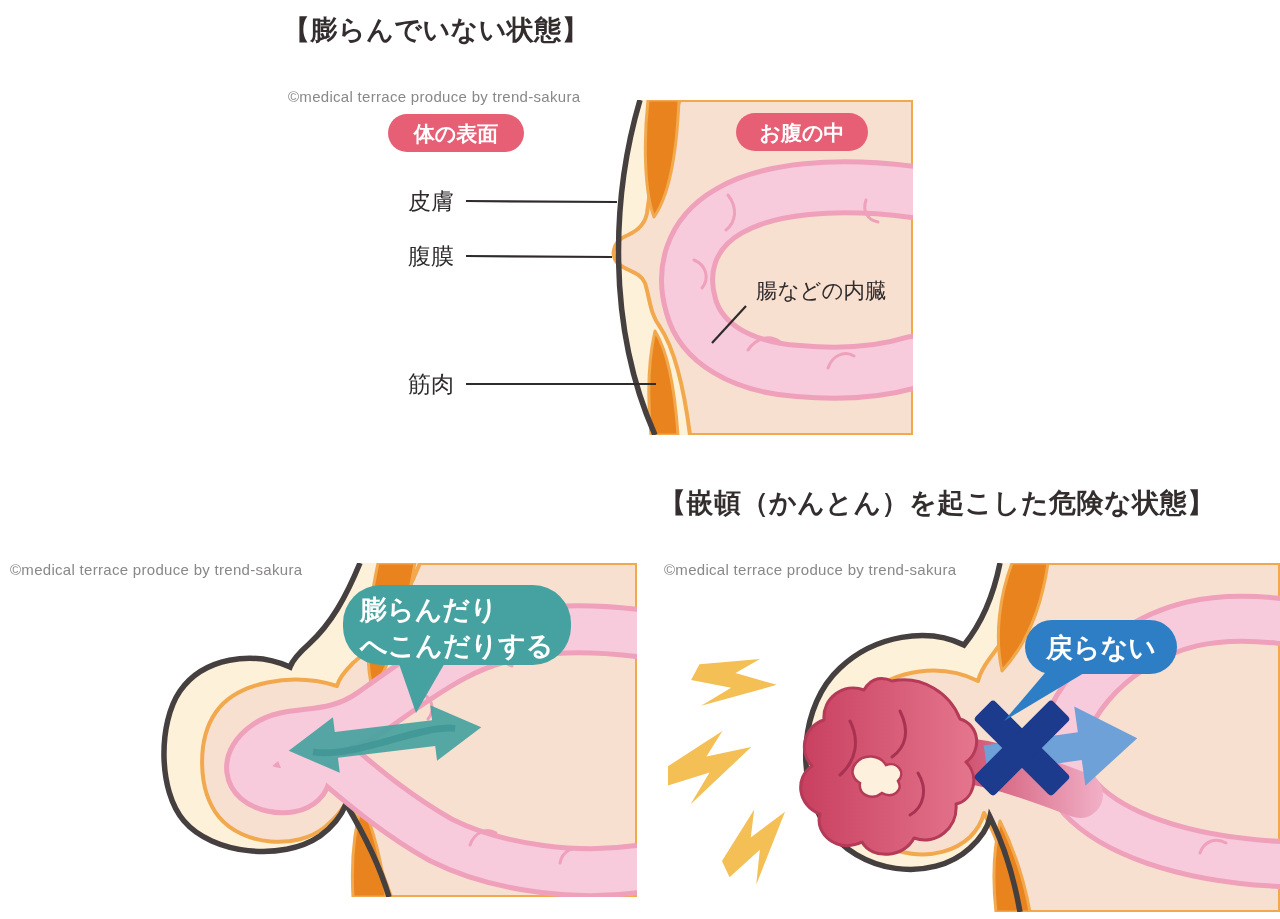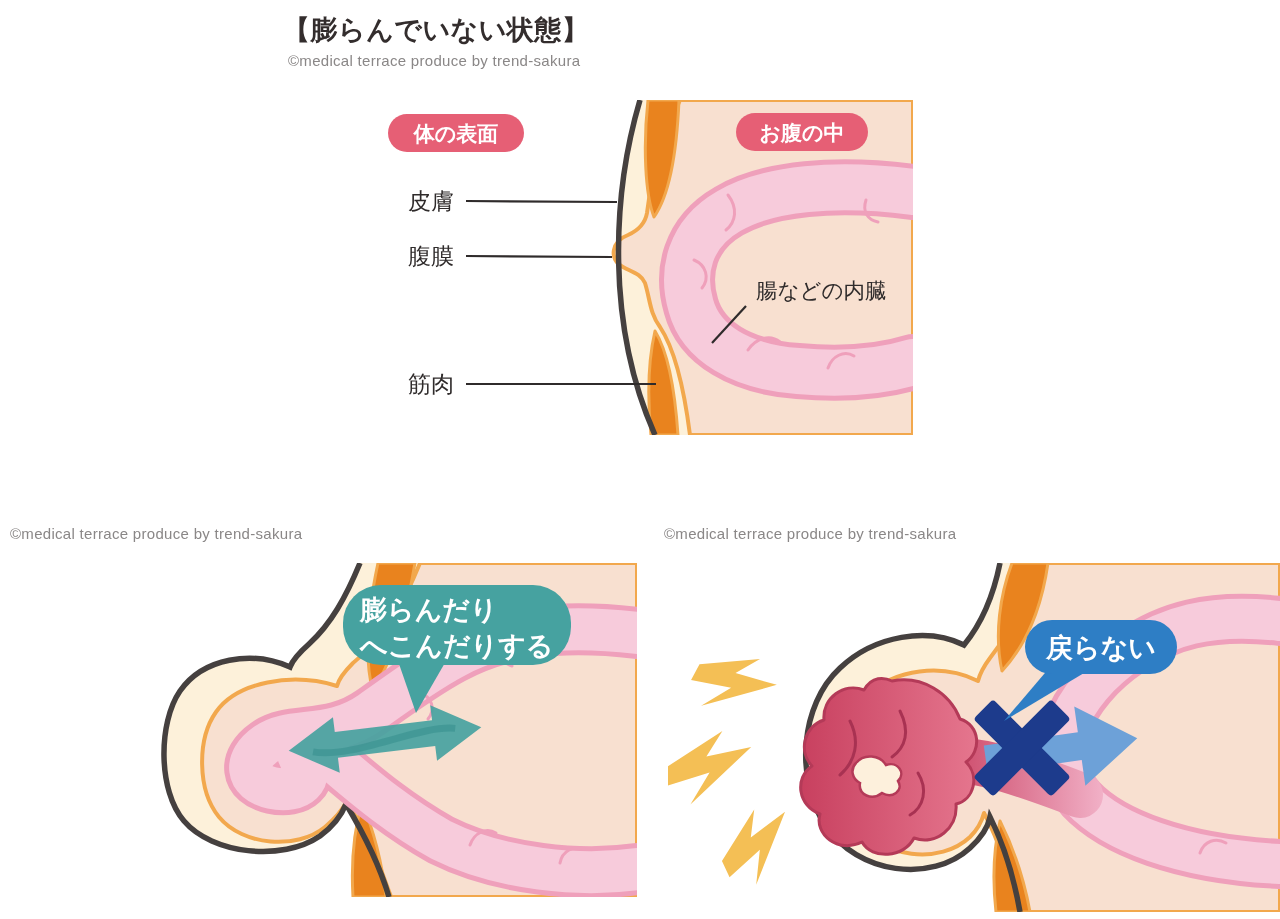--- a/index.html
+++ b/index.html
@@ -6,7 +6,7 @@
   .canvas{position:relative;width:1280px;height:919px;background:#fff;overflow:hidden;
           font-family:"Liberation Sans","DejaVu Sans",sans-serif;padding-left:22px;}
   .sec-title{position:absolute;font-size:27px;font-weight:bold;color:#332d2d;letter-spacing:.5px;white-space:nowrap;}
-  .sec-credit{position:absolute;font-size:15px;color:#8a8787;letter-spacing:.3px;white-space:nowrap;}
+  .sec-credit{position:absolute;font-size:15px;color:#8a8787;letter-spacing:.3px;white-space:nowrap;margin-top:36px;}
   svg{position:absolute;display:block;}
   text{font-family:"Liberation Sans","DejaVu Sans",sans-serif;}
   .lbl{font-size:23px;fill:#2f2b2b;}

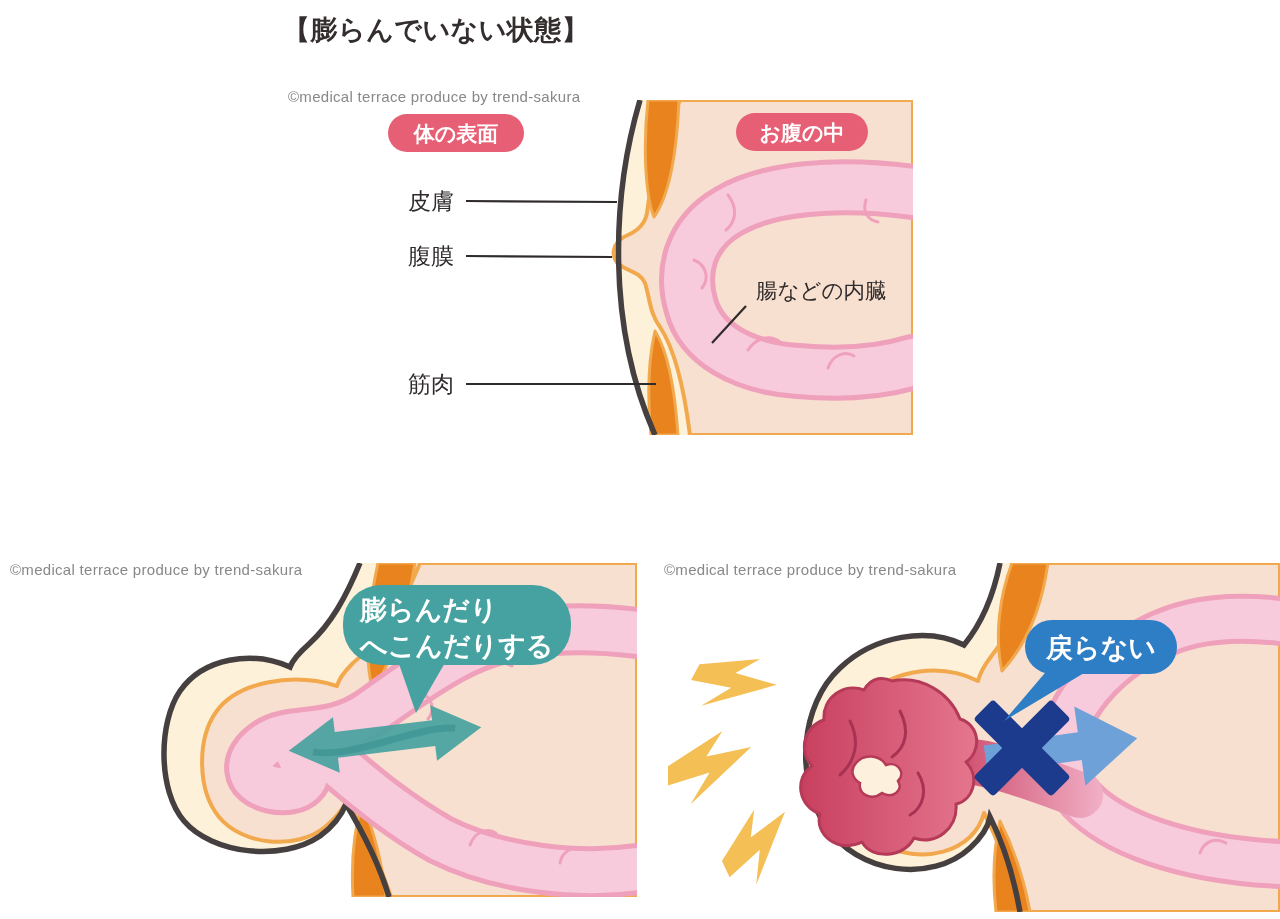--- a/index.html
+++ b/index.html
@@ -25,6 +25,7 @@
 
   <div class="sec-credit" style="left:10px;top:525px;">©medical terrace produce by trend-sakura</div>
 
+  <div class="sec-title" style="left:659px;top:485px;">【嵌頓（かんとん）を起こした危険な状態】</div>
   <div class="sec-credit" style="left:664px;top:525px;">©medical terrace produce by trend-sakura</div>
 
   <svg style="left:388px;top:100px;" width="525" height="335" viewBox="0 0 525 335">

